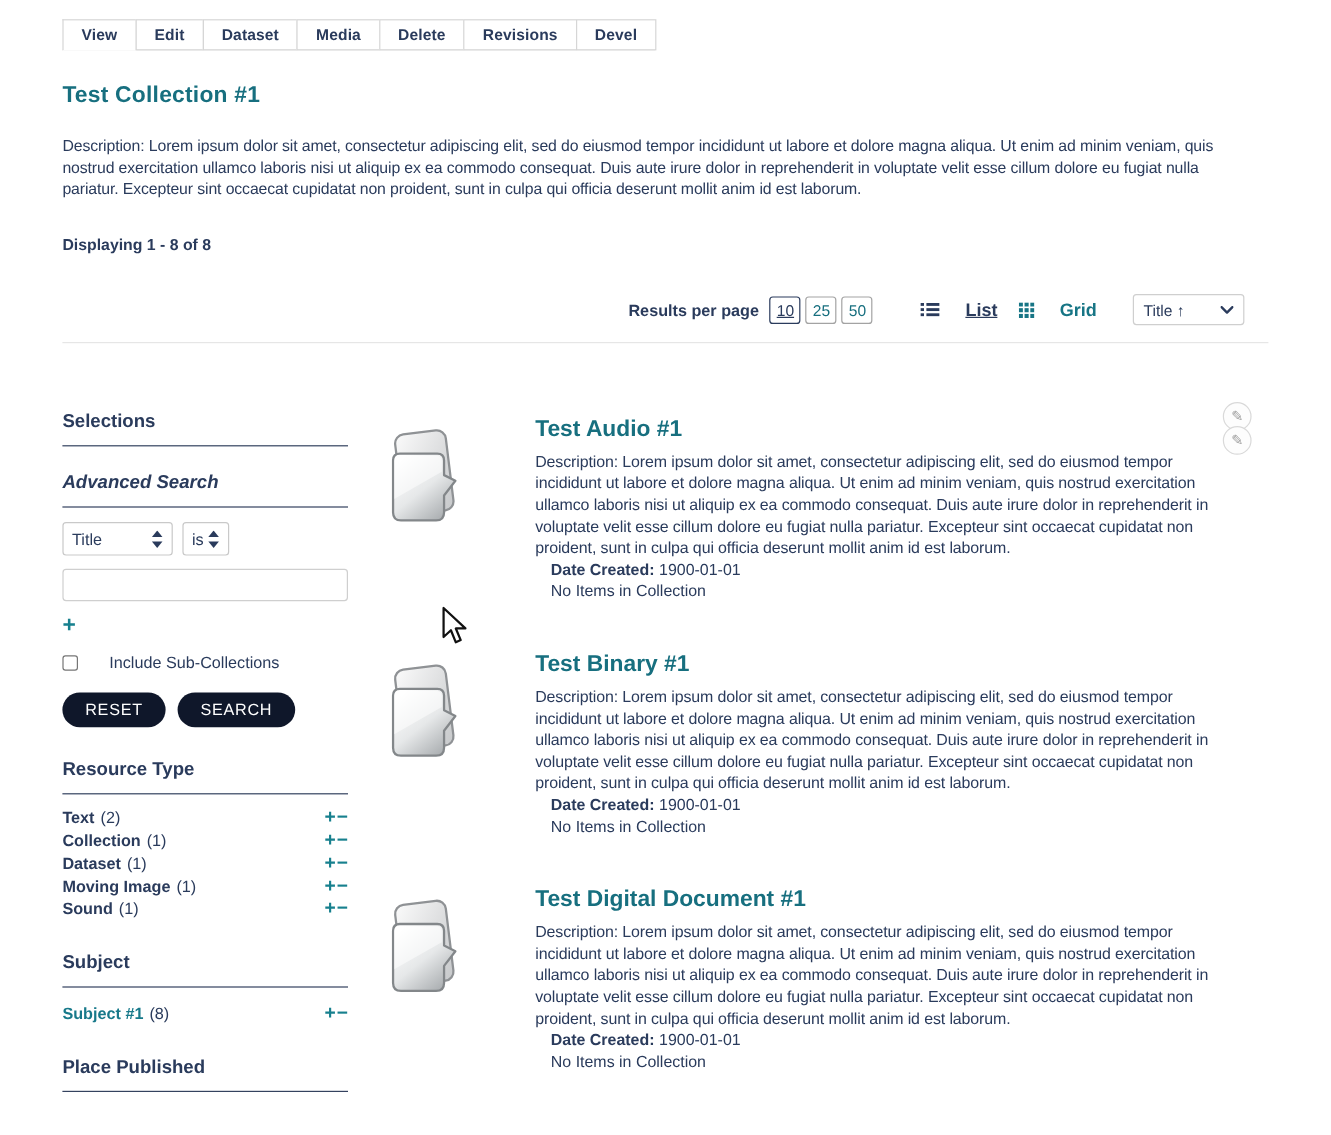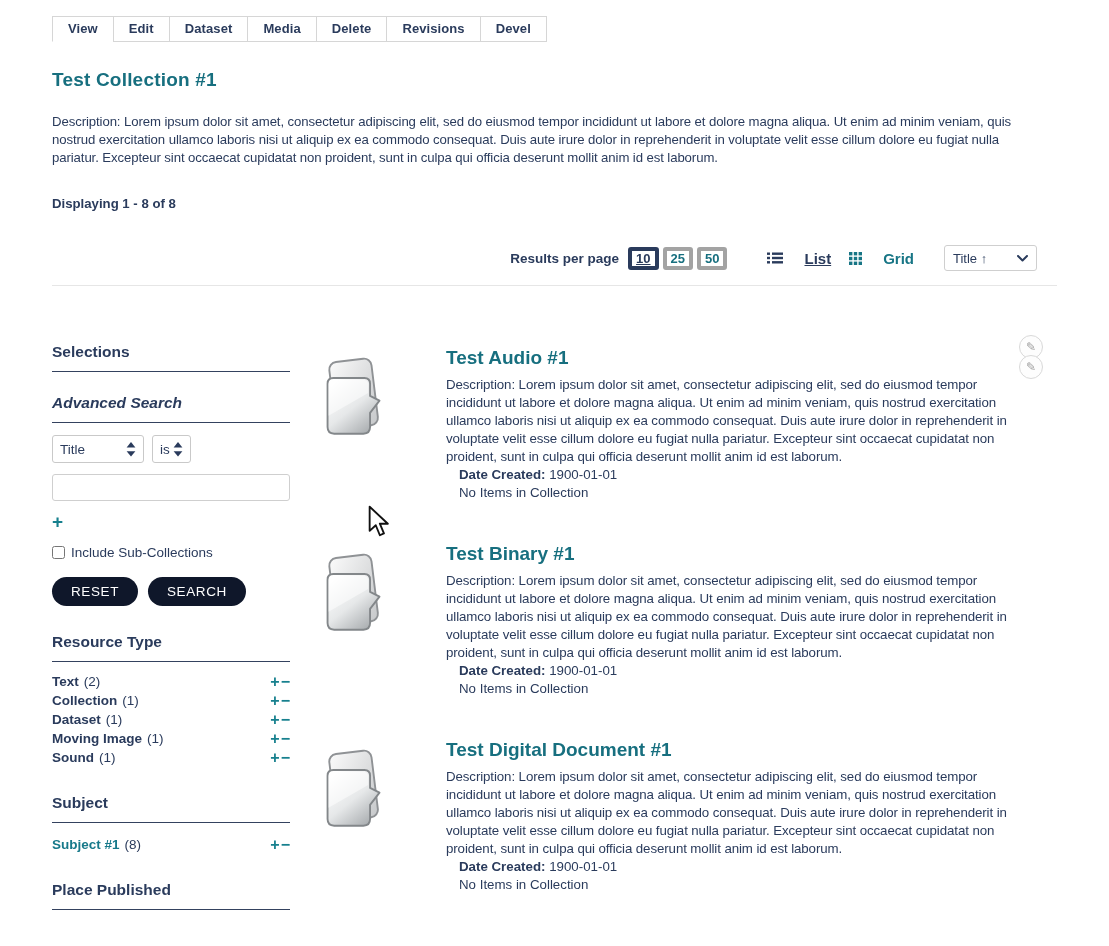--- a/index.html
+++ b/index.html
@@ -36,8 +36,8 @@
   .psize {
     display:inline-flex; align-items:center; justify-content:center;
     min-width:26px; height:23px; padding:0 4px; margin-right:4px;
-    border:4px solid #a3a3a3; border-radius:3px;
-    color:#176f7f; font-size:13px; font-weight:bold;
+    border:1px solid #a3a3a3; border-radius:3px;
+    color:#176f7f; font-size:13px; font-weight:normal;
   }
   .psize.active { border-color:#2a3b5c; color:#2a3b5c; }
   .psize.active span { text-decoration:underline; }

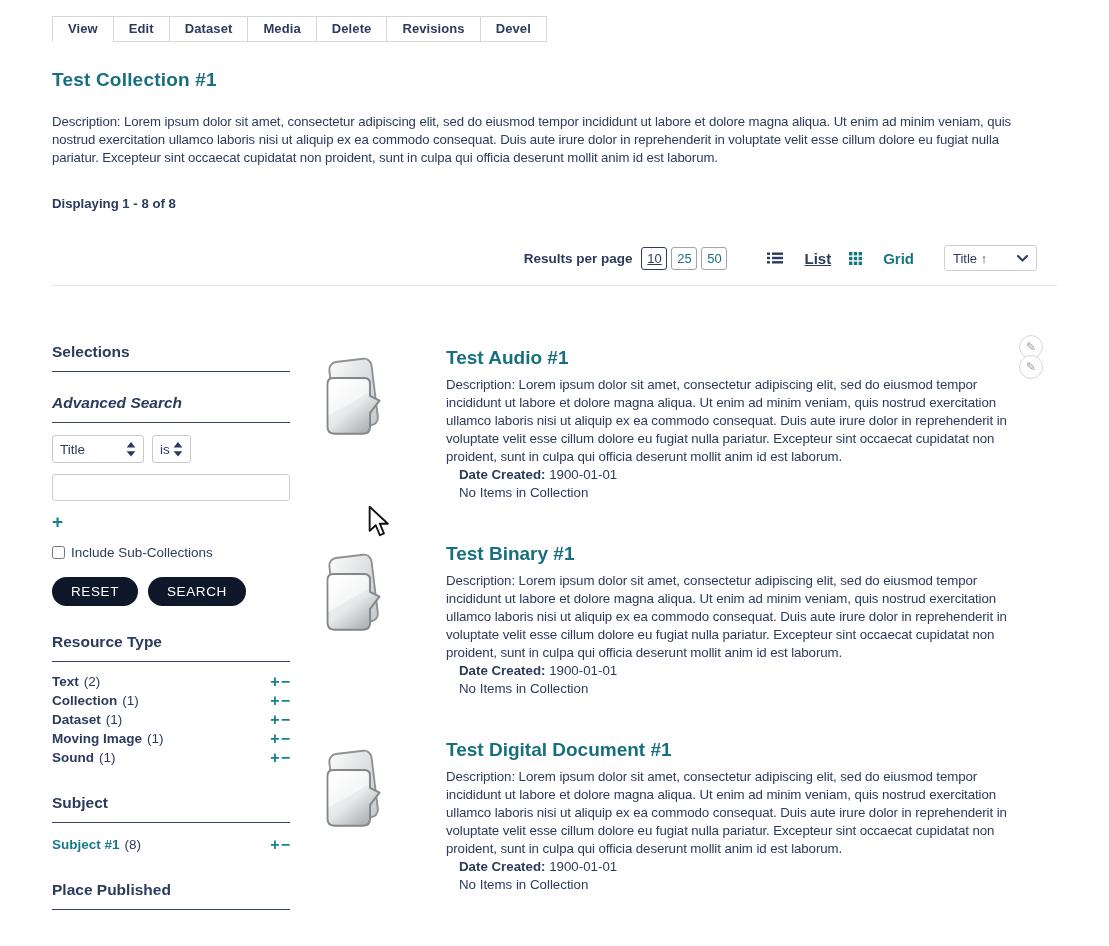--- a/index.html
+++ b/index.html
@@ -73,7 +73,7 @@
     margin-bottom:13px; padding:0 6px; font-size:13px; font-family:inherit; color:#2a3b5c;
   }
   .add-row { display:inline-block; color:#17808e; font-size:19px; font-weight:bold; line-height:16px; margin-bottom:15px; }
-  .chk-row { display:flex; align-items:center; gap:6px; font-size:13.5px; margin-bottom:17px; }
+  .chk-row { display:flex; align-items:center; gap:26px; font-size:13.5px; margin-bottom:17px; }
   .chk-row input { width:13px; height:13px; margin:0; }
   .btn-row { display:flex; gap:10px; margin-bottom:27px; }
   .pill-btn {

